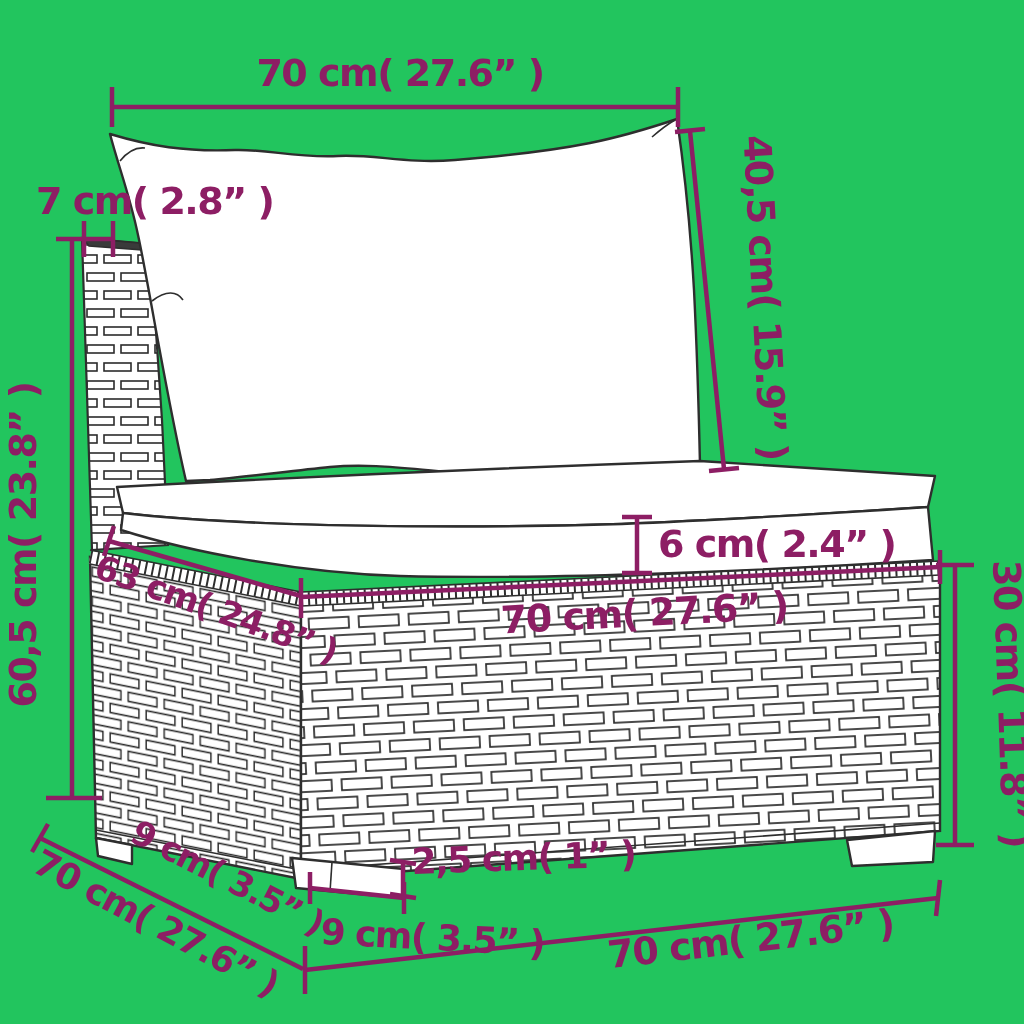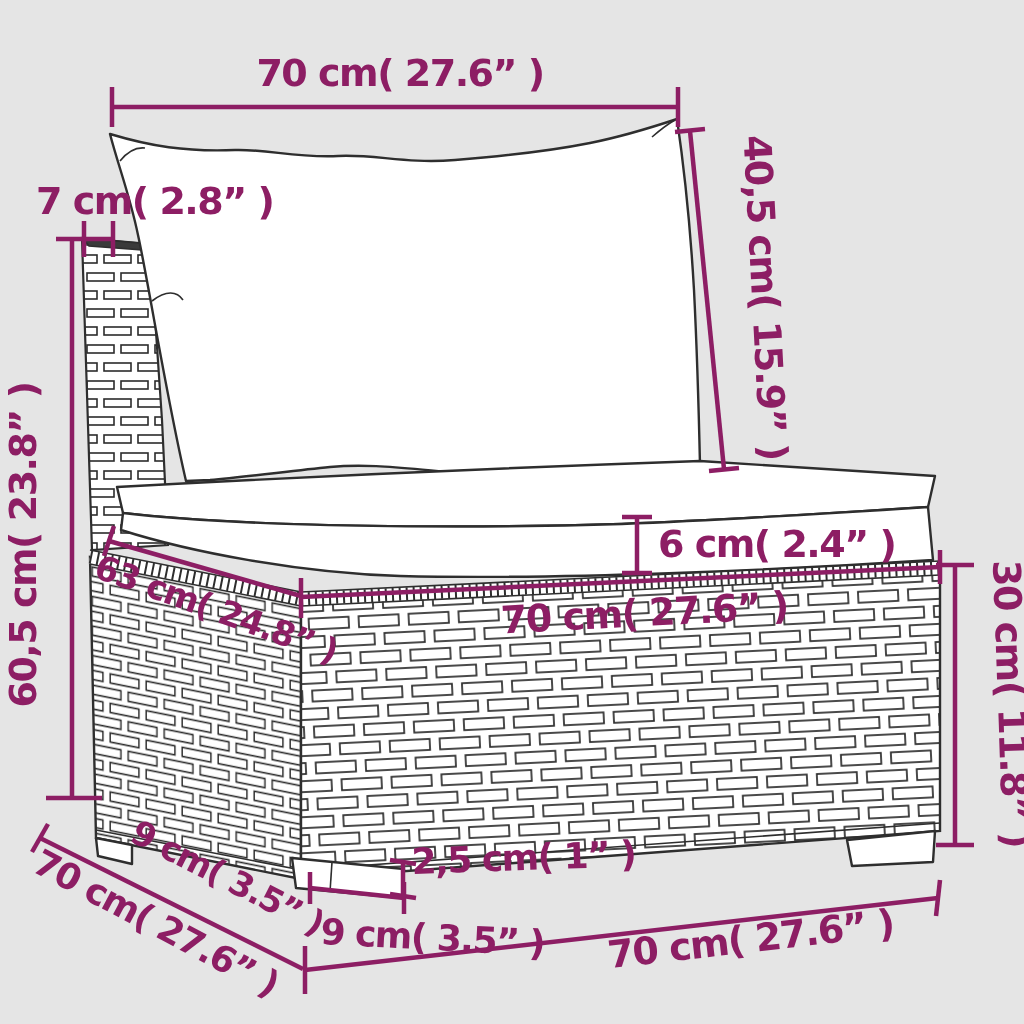--- a/index.html
+++ b/index.html
@@ -3,7 +3,7 @@
 <meta charset="utf-8">
 <style>
   html,body{margin:0;padding:0;background:#ffffff;}
-  .stage{width:1024px;height:1024px;position:relative;background:#e5e5e5;overflow:hidden;}
+  .stage{width:1024px;height:1024px;position:relative;background:#22c55e;overflow:hidden;}
   svg{display:block;}
   text.dim{
     font-family:"DejaVu Sans","Liberation Sans",sans-serif;

